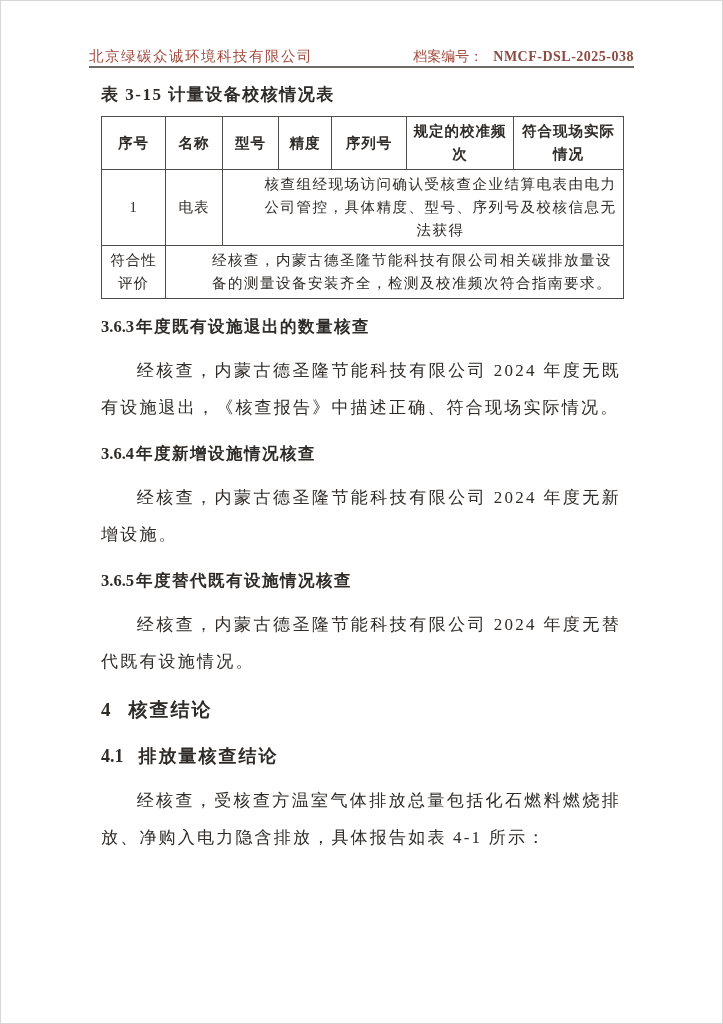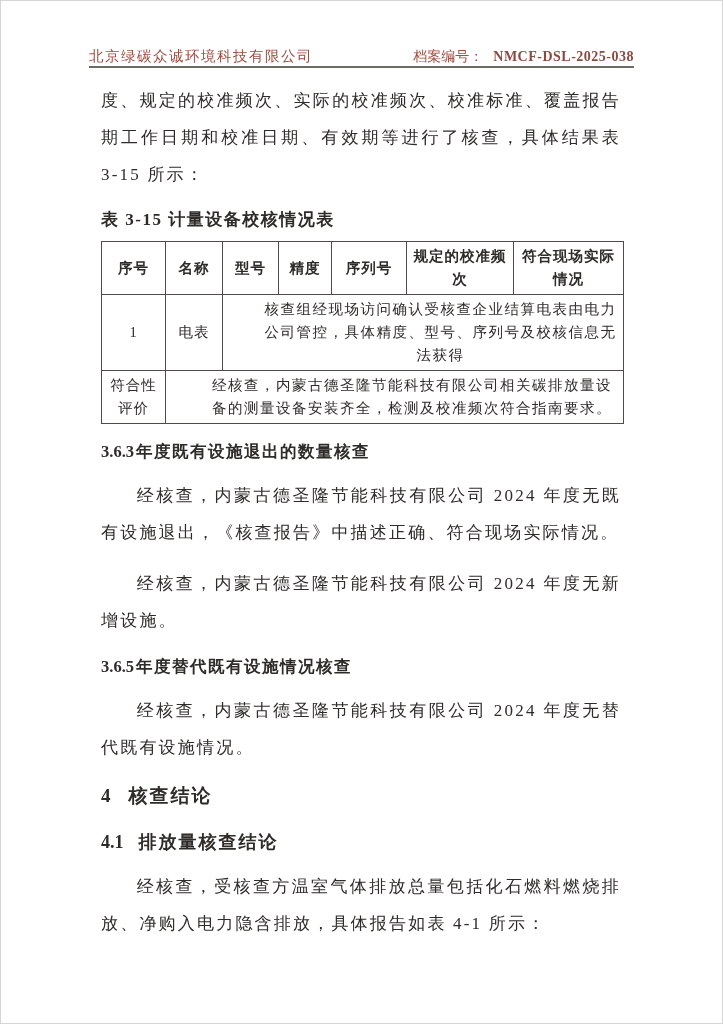--- a/index.html
+++ b/index.html
@@ -67,7 +67,6 @@
 
   <div class="content">
 
-    <p class="body-p">度、规定的校准频次、实际的校准频次、校准标准、覆盖报告期工作日期和校准日期、有效期等进行了核查，具体结果表 3-15 所示：</p>
 
     <div class="tbl-title">表 3-15 计量设备校核情况表</div>
     <table class="t315">

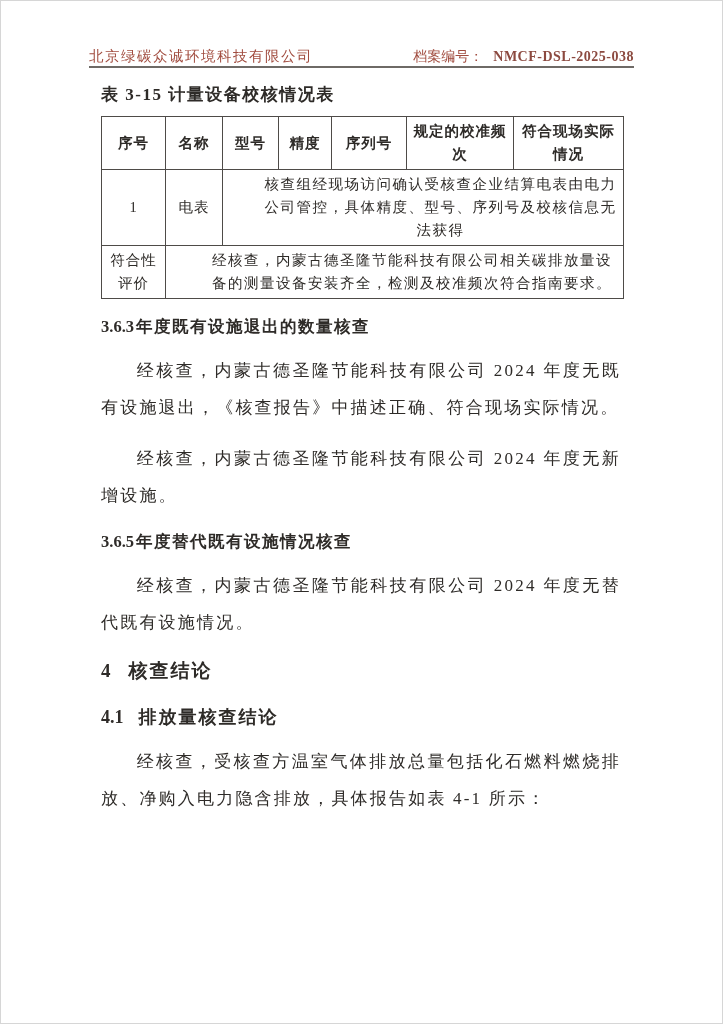--- a/index.html
+++ b/index.html
@@ -106,6 +106,9 @@
     </div>
     <p class="body-p indent">经核查，内蒙古德圣隆节能科技有限公司 2024 年度无既有设施退出，《核查报告》中描述正确、符合现场实际情况。</p>
 
+    <div class="h-sub">
+      <span class="num">3.6.4</span><span>年度新增设施情况核查</span>
+    </div>
     <p class="body-p indent">经核查，内蒙古德圣隆节能科技有限公司 2024 年度无新增设施。</p>
 
     <div class="h-sub">

